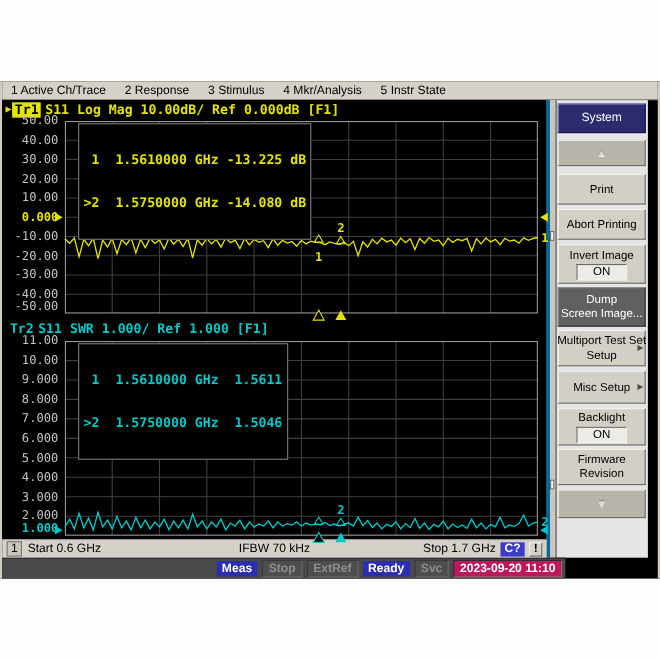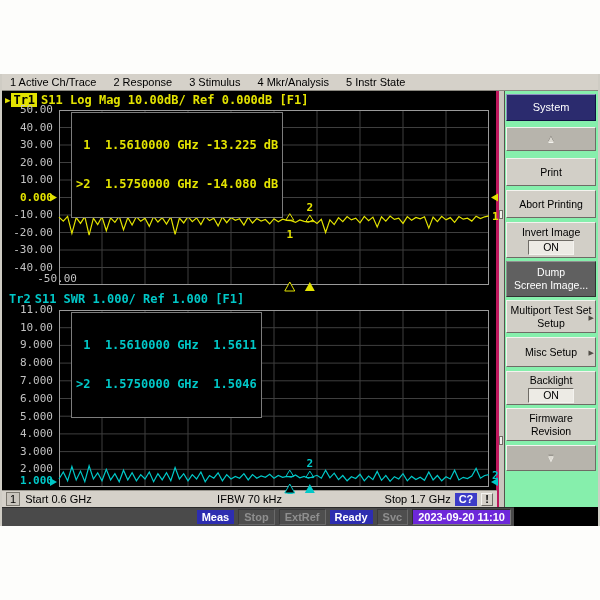--- a/index.html
+++ b/index.html
@@ -36,7 +36,7 @@
   .calbadge{background:#3c3cc8;color:#fff;font-weight:bold;padding:0 4px;line-height:13px;}
   .alertbox{border:1px solid;border-color:#f4f3ef #6e6b65 #6e6b65 #f4f3ef;background:#d5d1c9;padding:0 3px;line-height:11px;font-weight:bold;}
   
-  .softkeys{position:relative;width:102px;height:416px;background:#86efac;border-left:3px solid #be185d;box-sizing:border-box;padding-left:6px;}
+  .softkeys{position:relative;width:92px;height:416px;background:#e5e5e5;border-left:3px solid #0369a1;box-sizing:border-box;padding-left:6px;}
   .gutter{position:absolute;left:0;top:0;width:5px;height:100%;background:#c9c6be;border-right:1px solid #55524c;}
   .gtick{position:absolute;left:0;width:4px;height:9px;background:#f2f1ed;border:1px solid #706d66;box-sizing:border-box;}
   .sk{margin:0 2px 0 1px;background:#d2cfc7;border:1px solid;border-color:#f4f3ef #6e6b65 #6e6b65 #f4f3ef;display:flex;flex-direction:column;align-items:center;justify-content:center;font-size:10.5px;color:#000;position:relative;box-sizing:border-box;white-space:nowrap;overflow:visible;text-align:center;line-height:13px;}

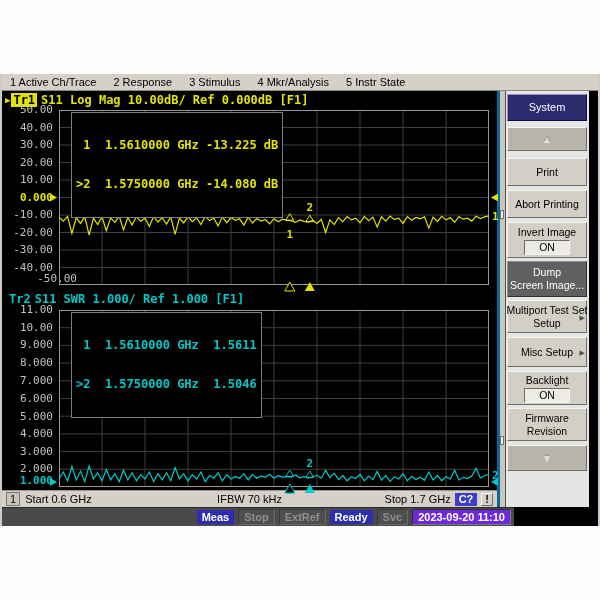--- a/index.html
+++ b/index.html
@@ -134,7 +134,7 @@
             <div class="ytick" style="top: 116.5px;">-20.00</div>
             <div class="ytick" style="top: 134px;">-30.00</div>
             <div class="ytick" style="top: 151.5px;">-40.00</div>
-            <div class="ytick" style="top: 163px; padding-left: 24px;">-50.00</div>
+            <div class="ytick" style="top: 163px;">-50.00</div>
           </div>
 
         <div class="trheader trh2">

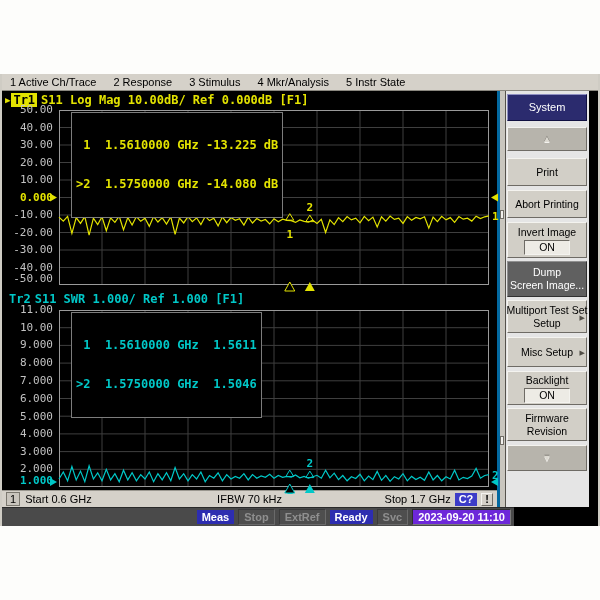--- a/index.html
+++ b/index.html
@@ -63,7 +63,7 @@
   .stat{font-weight:bold;font-size:11px;padding:0 5px;line-height:14px;}
   .stat.on{background:#2d2db0;color:#fff;}
   .stat.off{color:#8f8f8f;background:#4e4e4e;border:1px solid;border-color:#3a3a3a #6a6a6a #6a6a6a #3a3a3a;}
-  .statdate{color:#fff;background:#6d28d9;border:1px solid;border-color:#2e2e2e #7a7a7a #7a7a7a #2e2e2e;padding:0 5px;font-weight:bold;font-size:11px;line-height:14px;}
+  .statdate{color:#fff;background:#be185d;border:1px solid;border-color:#2e2e2e #7a7a7a #7a7a7a #2e2e2e;padding:0 5px;font-weight:bold;font-size:11px;line-height:14px;}
 </style>
 </head>
 <body>

